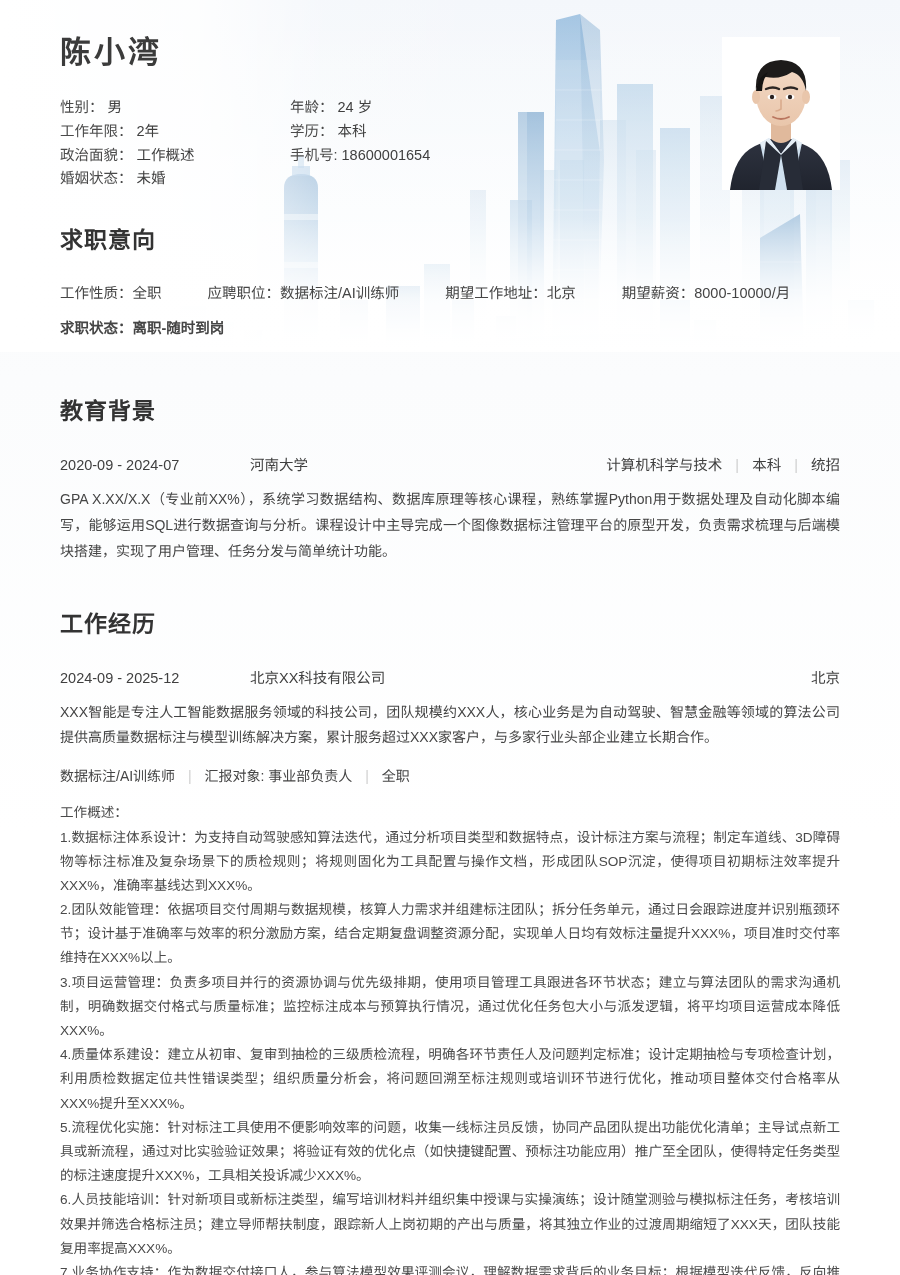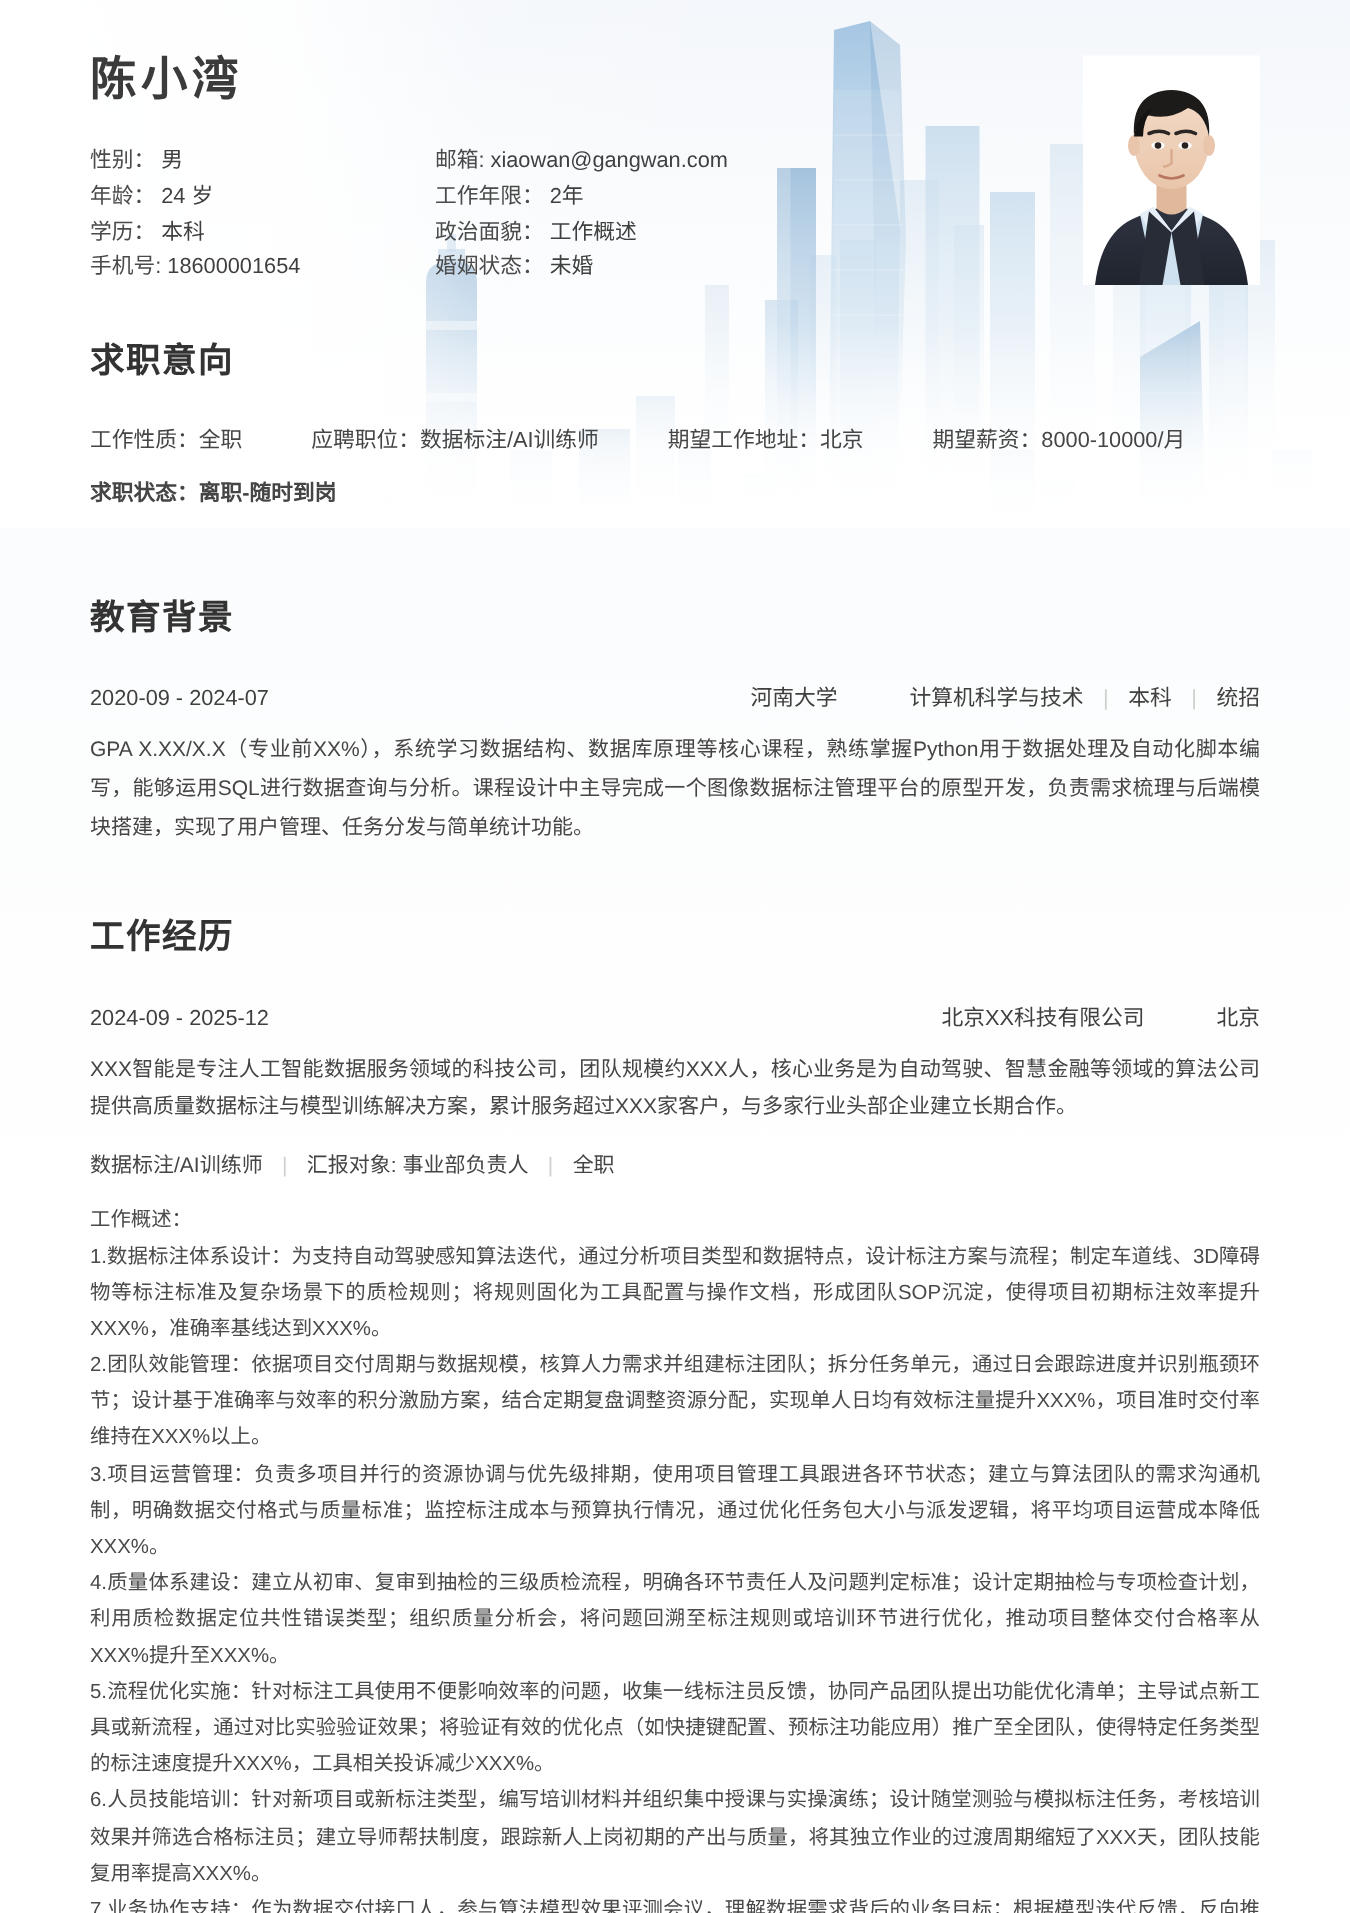--- a/index.html
+++ b/index.html
@@ -292,9 +292,6 @@
         <span class="lbl">性别：</span><span class="val">男</span>
       </div>
       <div class="info-item">
-        <span class="lbl">邮箱:</span><span class="val">xiaowan@gangwan.com</span>
-      </div>
-      <div class="info-item">
         <span class="lbl">年龄：</span><span class="val">24 岁</span>
       </div>
       <div class="info-item">

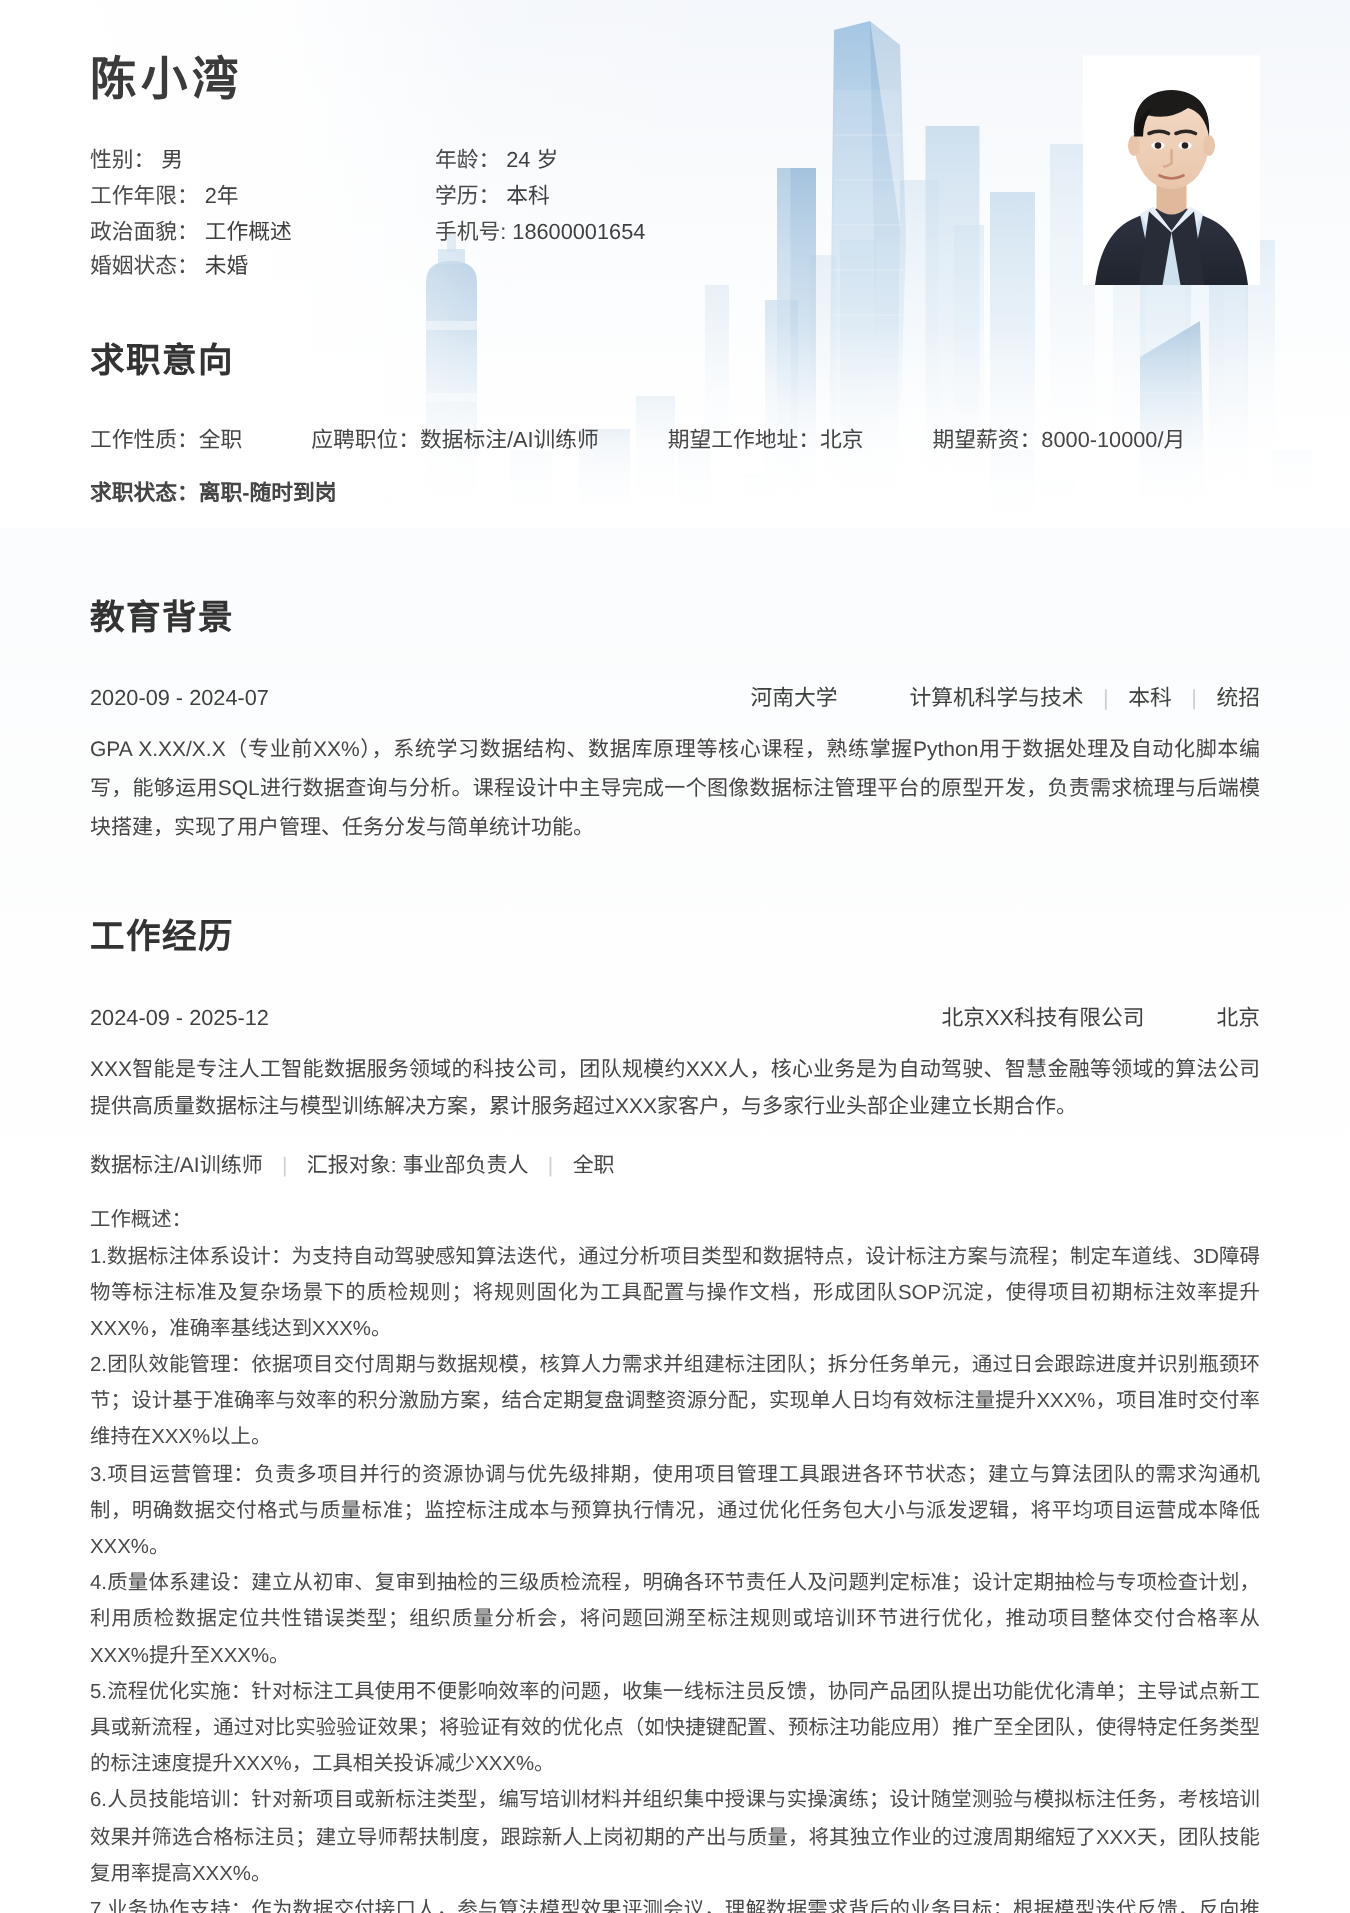--- a/index.html
+++ b/index.html
@@ -118,7 +118,6 @@
     margin-top: 26px;
     font-size: 14.5px;
     color: #3f3f3f;
-    gap: 48px;
   }
   .entry-head .col-left   { flex: 0 0 auto; min-width: 190px; }
   .entry-head .col-mid    { flex: 1 1 auto; text-align: right; }

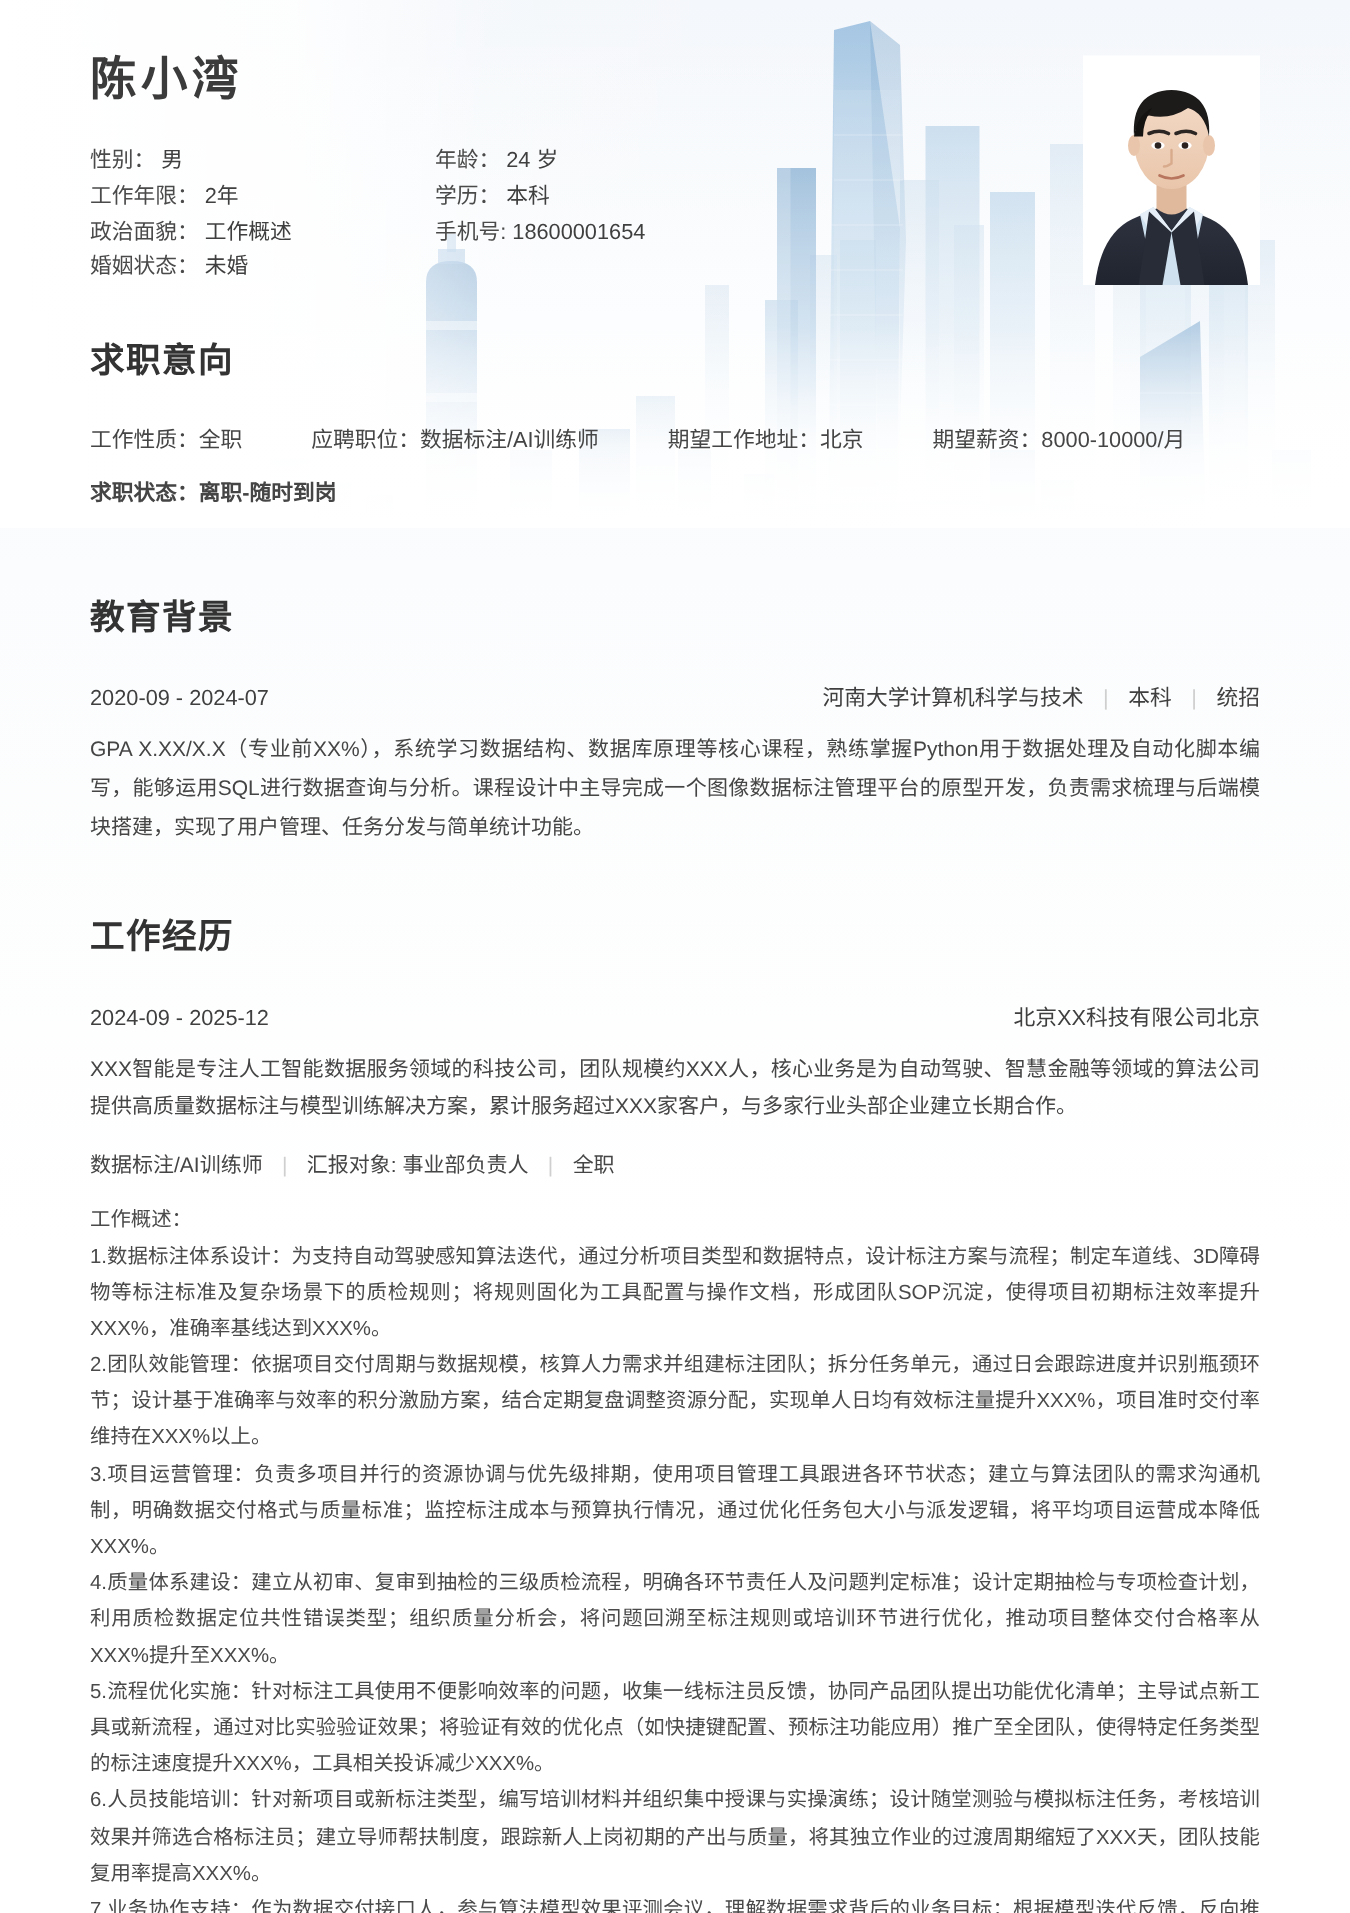--- a/index.html
+++ b/index.html
@@ -120,7 +120,7 @@
     color: #3f3f3f;
   }
   .entry-head .col-left   { flex: 0 0 auto; min-width: 190px; }
-  .entry-head .col-mid    { flex: 1 1 auto; text-align: right; }
+  .entry-head .col-mid    { flex: 1 1 auto; text-align: left; }
   .entry-head .col-right  { flex: 0 0 auto; text-align: right; }
 
   .meta-sep {

